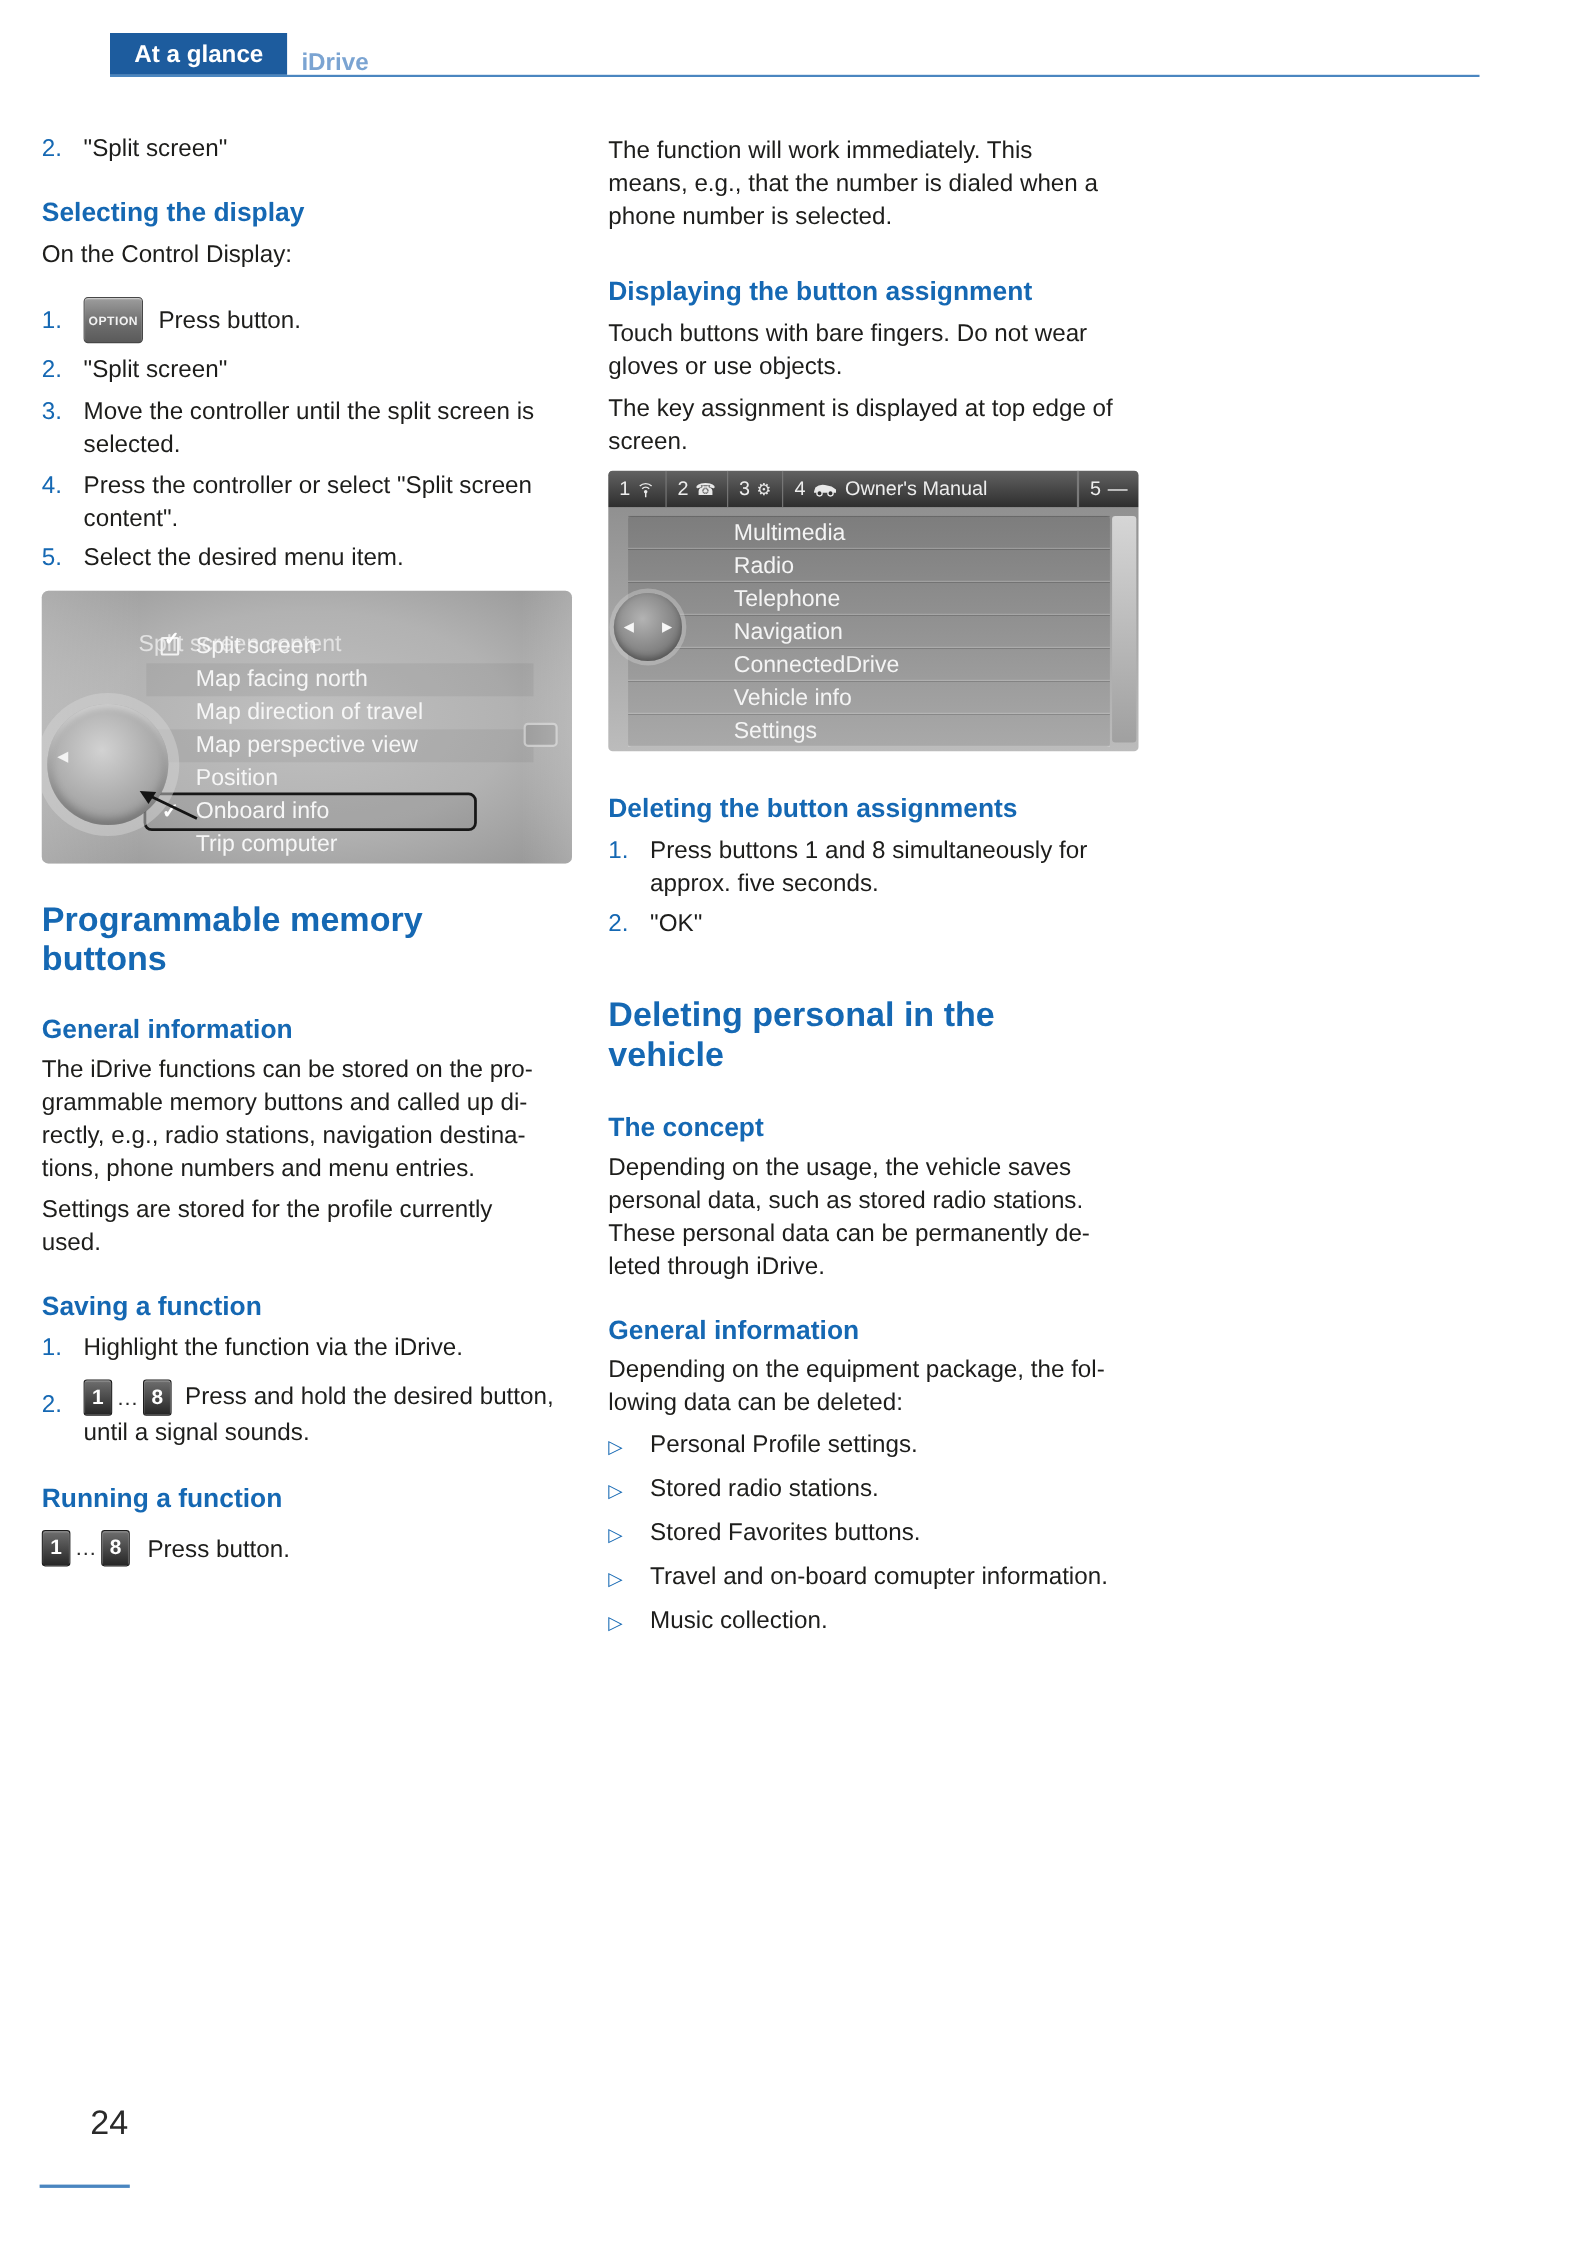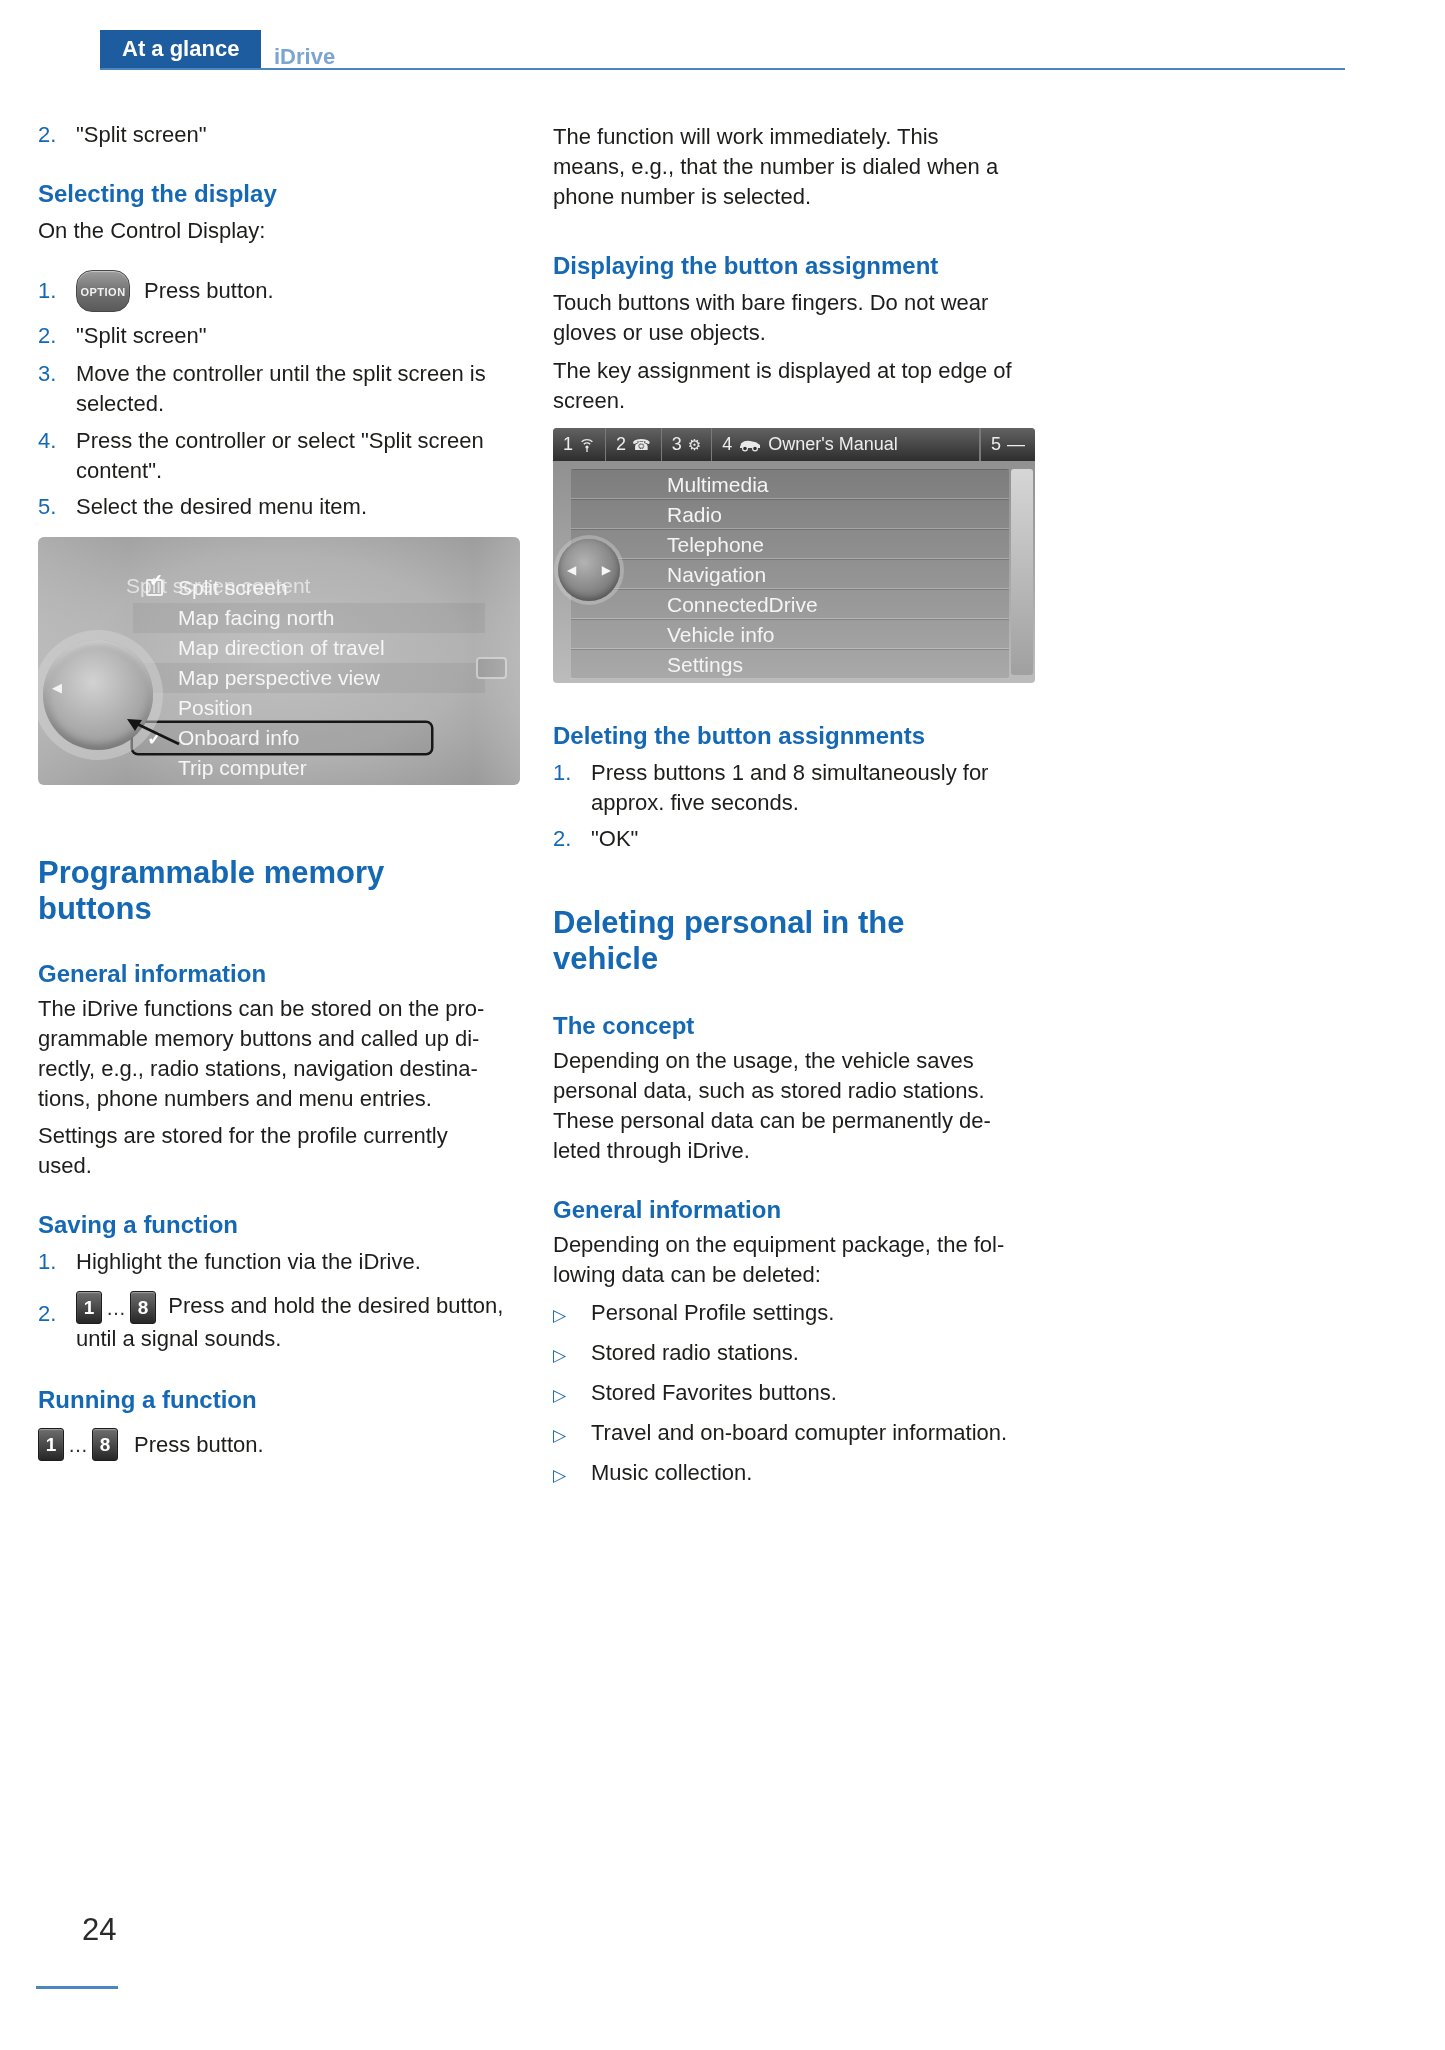--- a/index.html
+++ b/index.html
@@ -40,7 +40,7 @@
 
   
   .option-btn {
-    display:inline-block; flex:none; width:54px; height:42px; border-radius:16px;
+    display:inline-block; flex:none; width:54px; height:42px; border-radius:4px;
     background:linear-gradient(#9d9d9d,#6f6f6f 55%,#5a5a5a);
     border:1px solid #474747; box-shadow:inset 0 1px 1px rgba(255,255,255,.45);
     color:#f2f2f2; font-size:11px; letter-spacing:.5px; text-align:center;

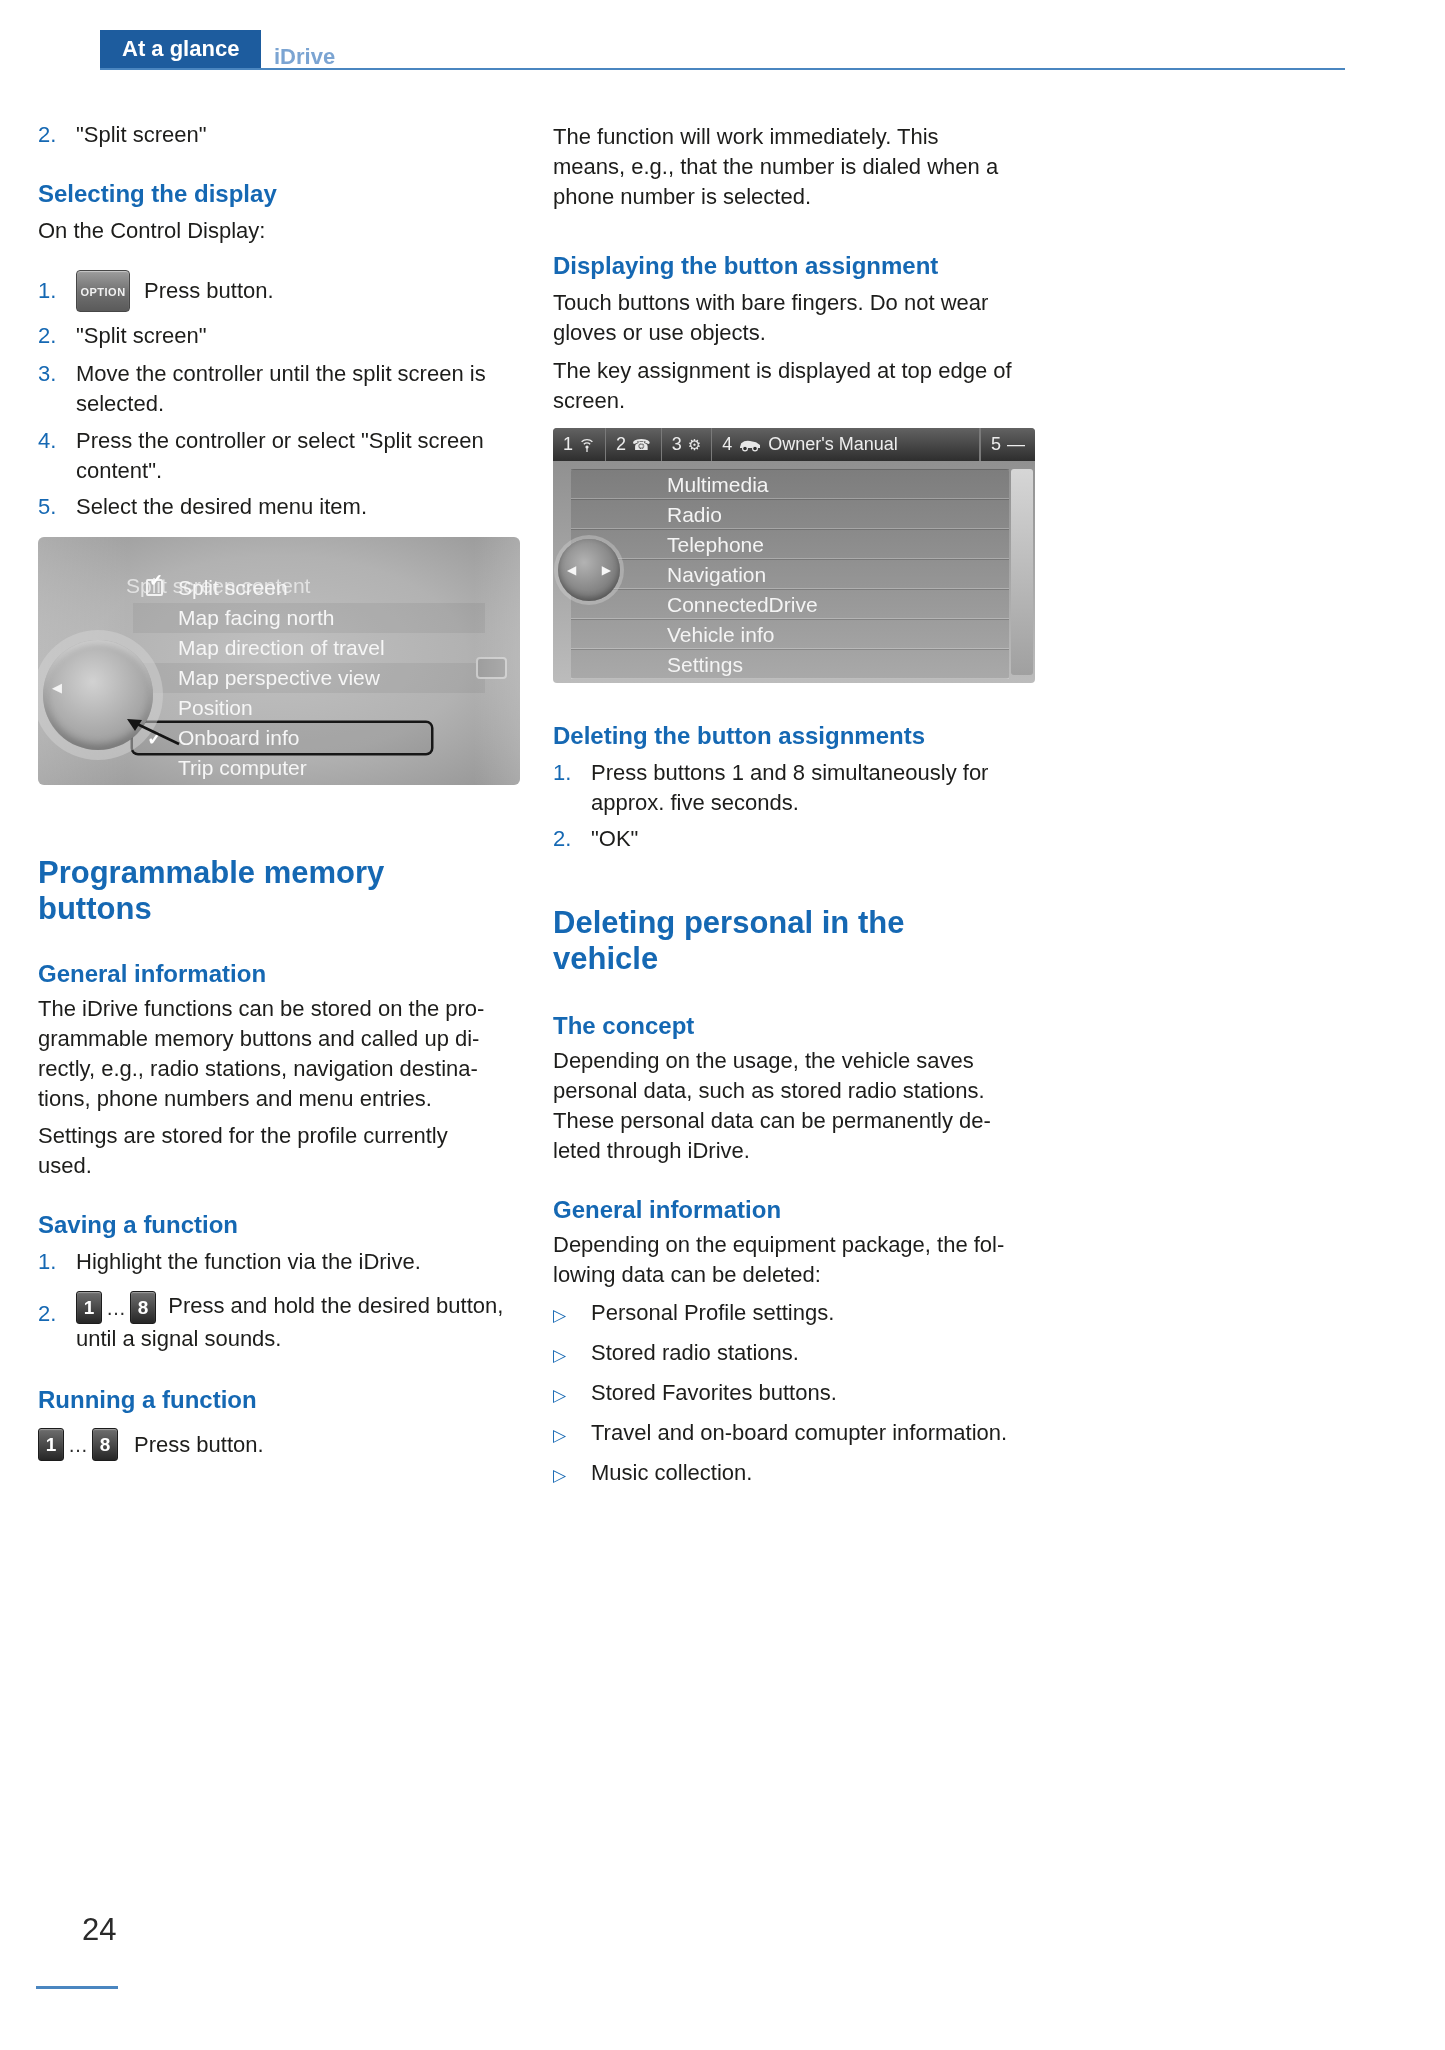--- a/index.html
+++ b/index.html
@@ -222,7 +222,7 @@
       <div class="side-btn"></div>
     </div>
 
-    <h1 class="big" style="margin-top:70px">Programmable memory
+    <h1 class="big" style="margin-top:33px">Programmable memory
 buttons</h1>
 
     <h2 class="sub" style="margin-top:33px">General information</h2>

